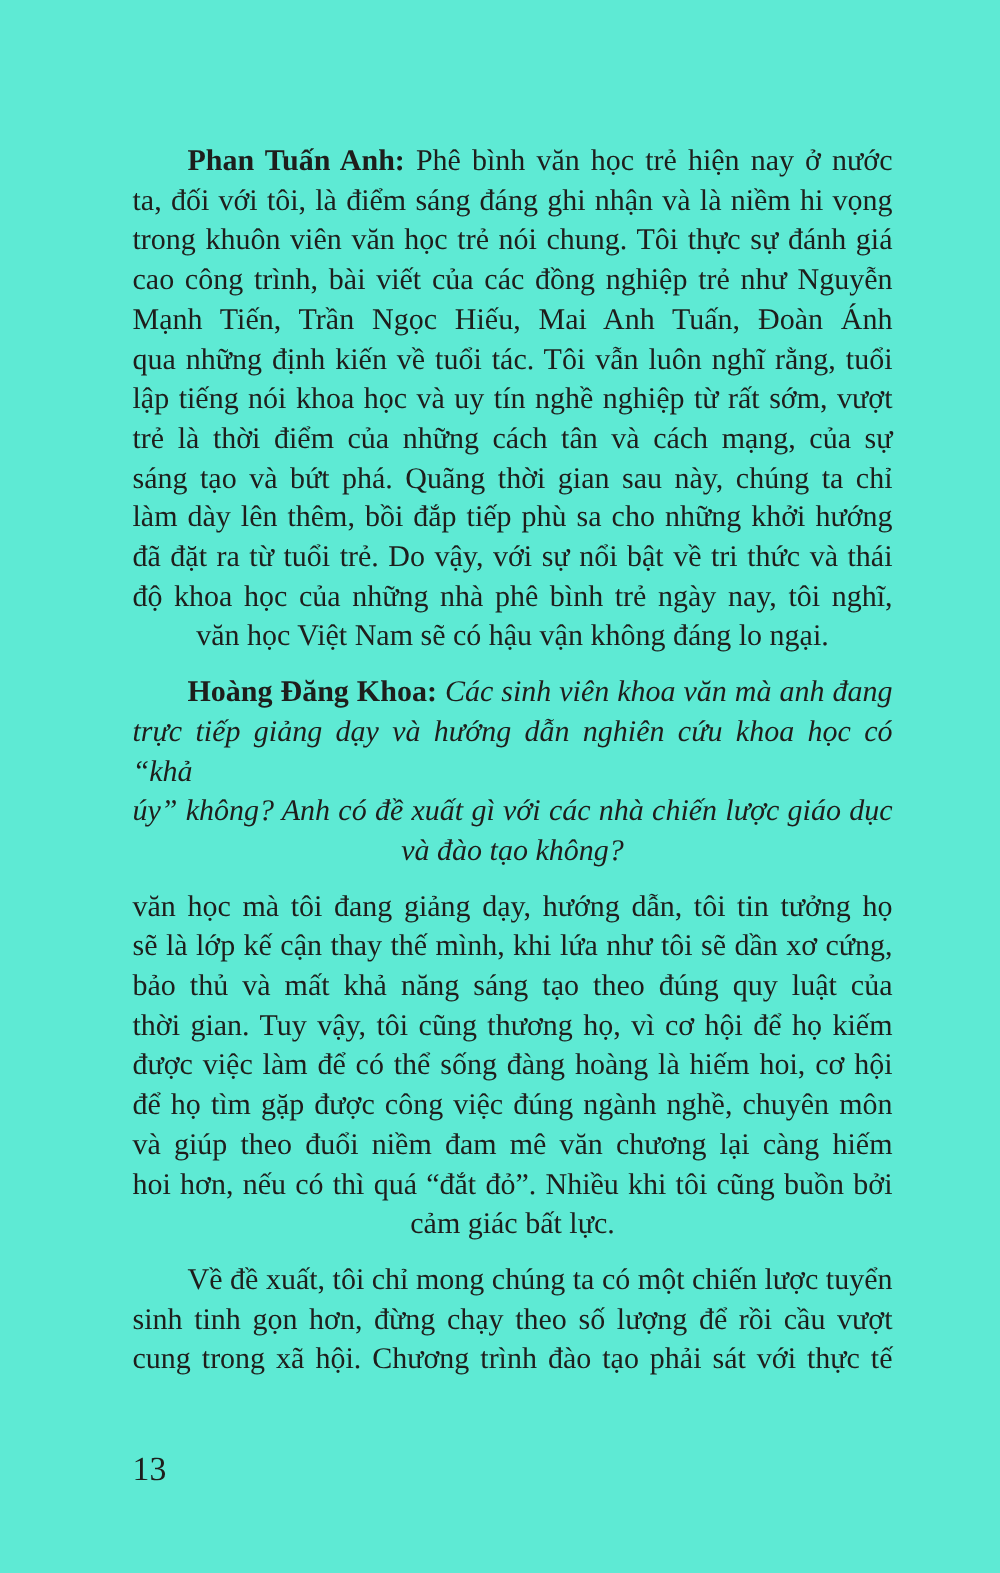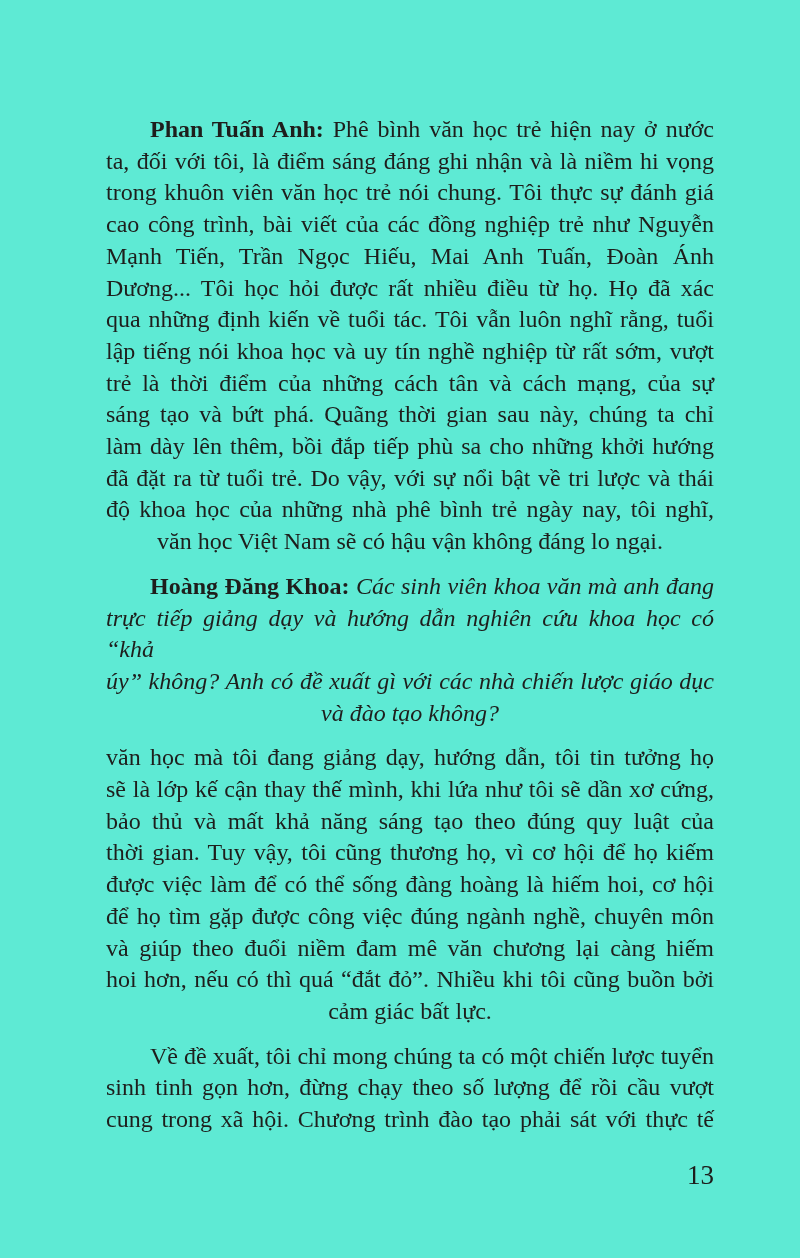--- a/index.html
+++ b/index.html
@@ -56,7 +56,6 @@
       <div class="line just">trong khuôn viên văn học trẻ nói chung. Tôi thực sự đánh giá</div>
       <div class="line just">cao công trình, bài viết của các đồng nghiệp trẻ như Nguyễn</div>
       <div class="line just">Mạnh Tiến, Trần Ngọc Hiếu, Mai Anh Tuấn, Đoàn Ánh</div>
-      <div class="line just">Dương... Tôi học hỏi được rất nhiều điều từ họ. Họ đã xác</div>
       <div class="line just">qua những định kiến về tuổi tác. Tôi vẫn luôn nghĩ rằng, tuổi</div>
       <div class="line just">lập tiếng nói khoa học và uy tín nghề nghiệp từ rất sớm, vượt</div>
       <div class="line just">trẻ là thời điểm của những cách tân và cách mạng, của sự</div>

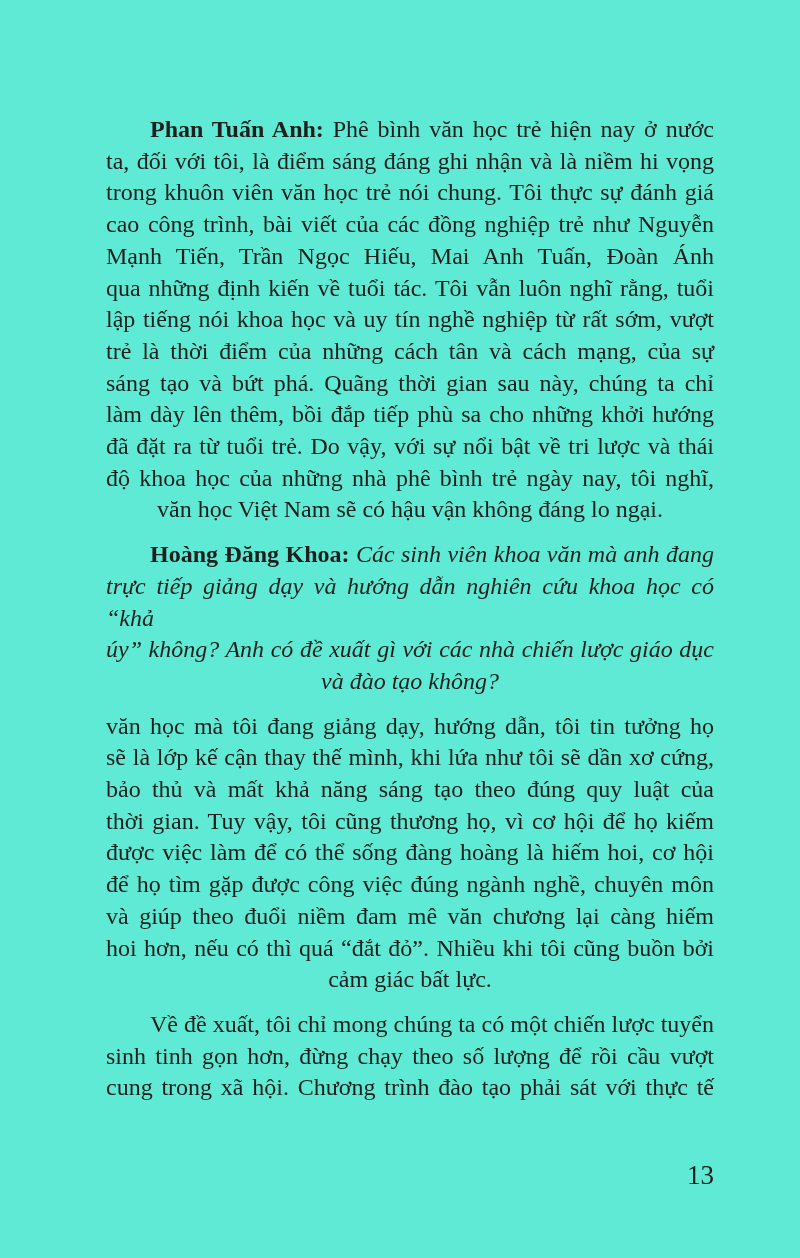--- a/index.html
+++ b/index.html
@@ -61,7 +61,7 @@
       <div class="line just">trẻ là thời điểm của những cách tân và cách mạng, của sự</div>
       <div class="line just">sáng tạo và bứt phá. Quãng thời gian sau này, chúng ta chỉ</div>
       <div class="line just">làm dày lên thêm, bồi đắp tiếp phù sa cho những khởi hướng</div>
-      <div class="line just">đã đặt ra từ tuổi trẻ. Do vậy, với sự nổi bật về tri lược và thái</div>
+      <div class="line just">đã đặt ra từ tuổi trẻ. Do vậy, với sự nổi bật về tri thức và thái</div>
       <div class="line just">độ khoa học của những nhà phê bình trẻ ngày nay, tôi nghĩ,</div>
       <div class="line">văn học Việt Nam sẽ có hậu vận không đáng lo ngại.</div>
     </section>

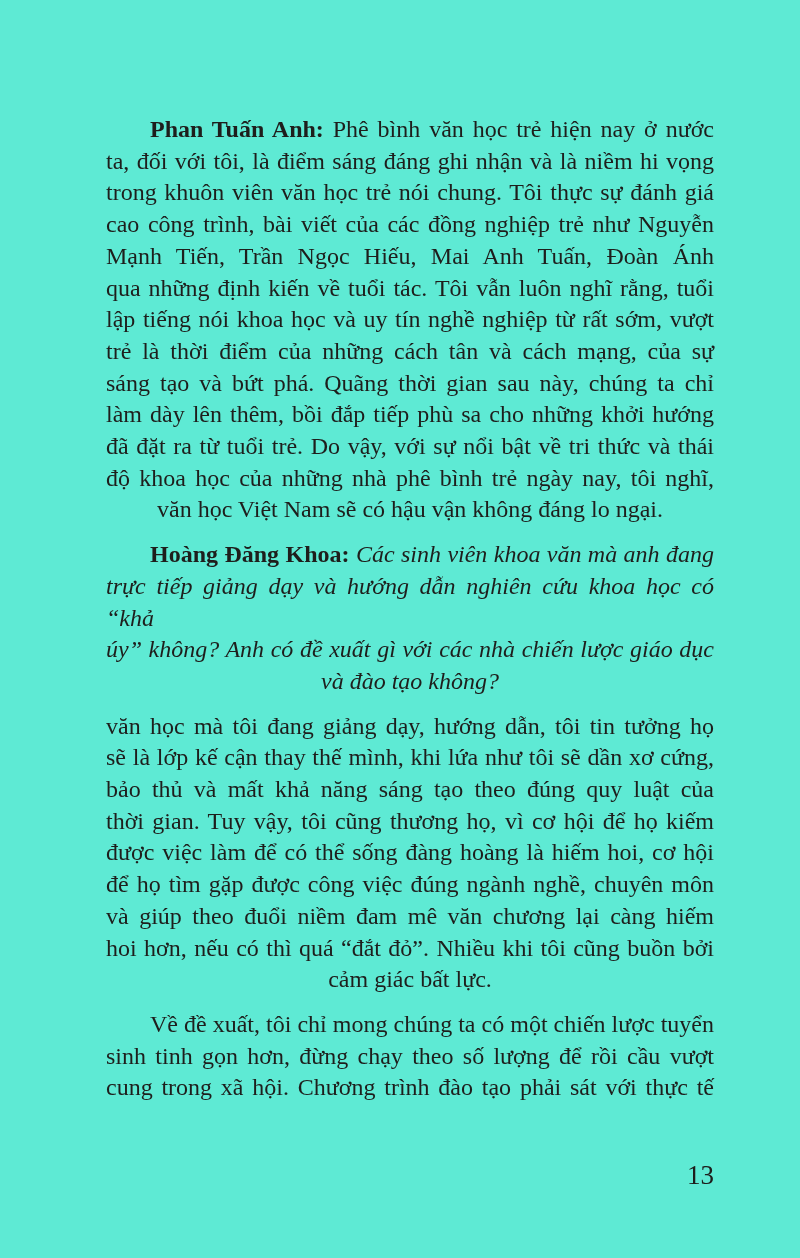--- a/index.html
+++ b/index.html
@@ -39,7 +39,7 @@
     position: absolute;
     left: 106px; top: 1160px;
     width: 608px;
-    text-align: right;
+    text-align: left;
     font-size: 27px;
     line-height: 31.7px;
   }

